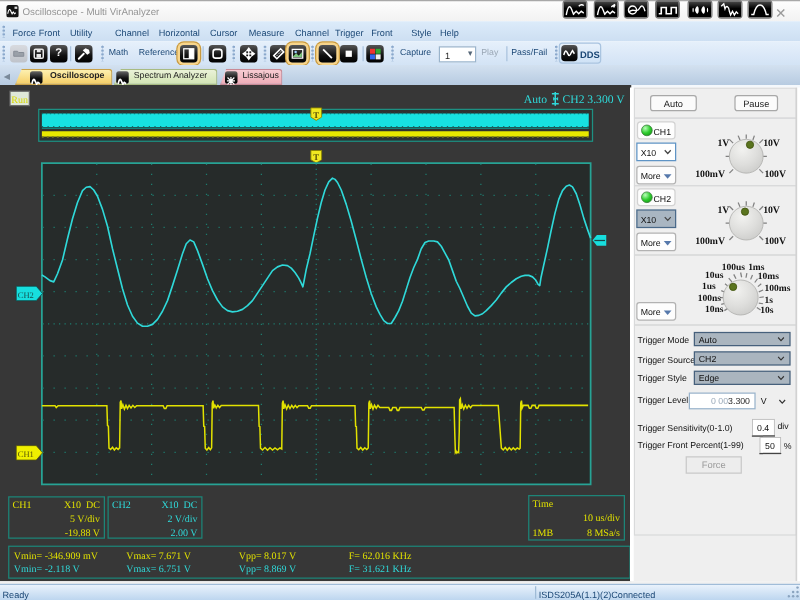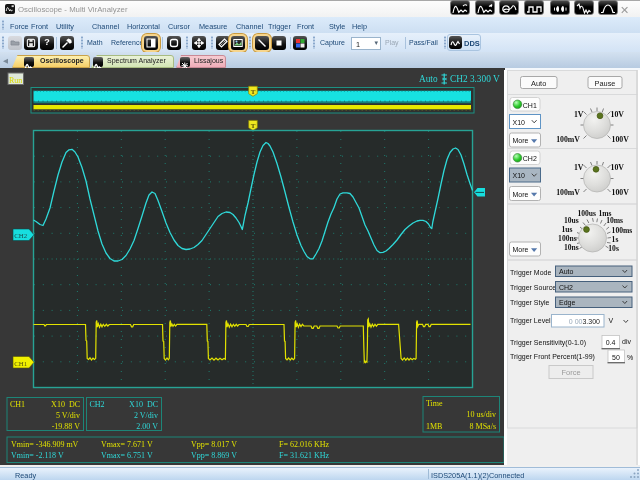--- a/index.html
+++ b/index.html
@@ -406,7 +406,7 @@
 <line x1="637" y1="70" x2="637" y2="465" stroke="#d0d0d0"></line>
 </svg>
 <div class="abs" id="statusbar"></div>
-<div class="abs" style="left:15px;top:470.5px;font-size:7.3px;color:#1c4876">Ready</div>
+<div class="abs" style="left:2px;top:470.5px;font-size:7.3px;color:#1c4876">Ready</div>
 <div class="abs" style="left:431px;top:470.5px;font-size:7.3px;color:#1c4876">ISDS205A(1.1)(2)Connected</div>
 <div class="abs" style="left:428px;top:469px;width:1px;height:10px;background:#9fbbd6"></div>
 <svg class="abs" style="left:630px;top:469px" width="10" height="10">

